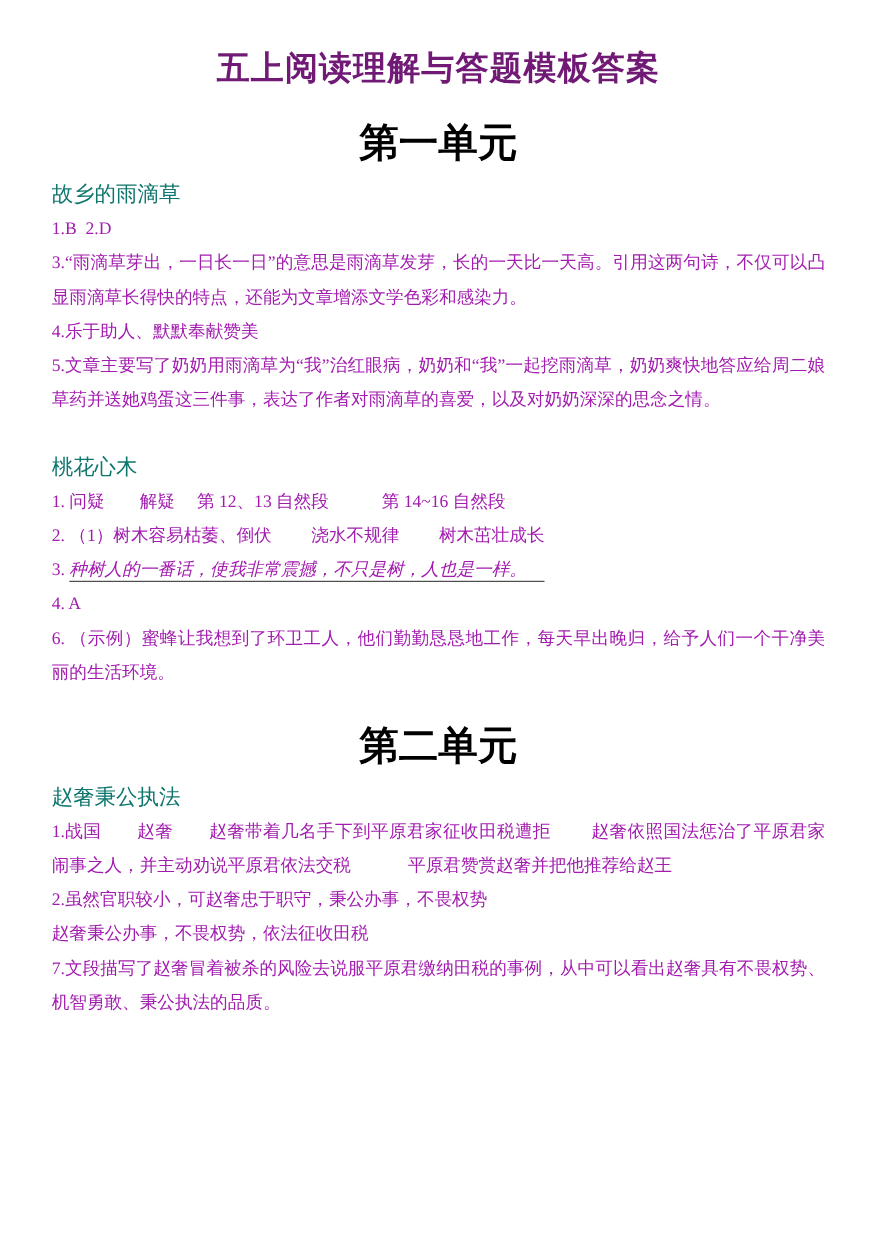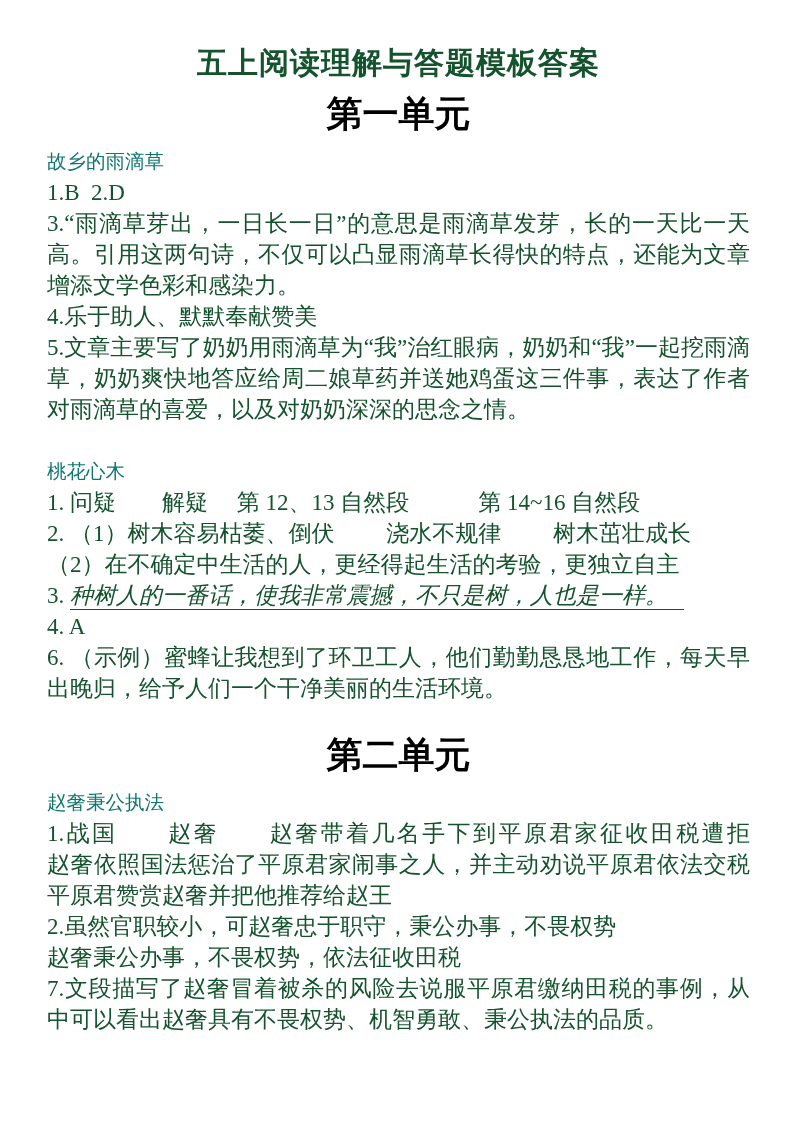--- a/index.html
+++ b/index.html
@@ -20,12 +20,12 @@
     overflow: hidden;
   }
   .doc-title {
-    margin: 0 0 8px 0;
+    margin: 0 0 24px 0;
     font-size: 30px;
     line-height: 46px;
     font-weight: bold;
     text-align: center;
-    color: #14532d;
+    color: #701a75;
     letter-spacing: 1px;
   }
   .unit-heading {

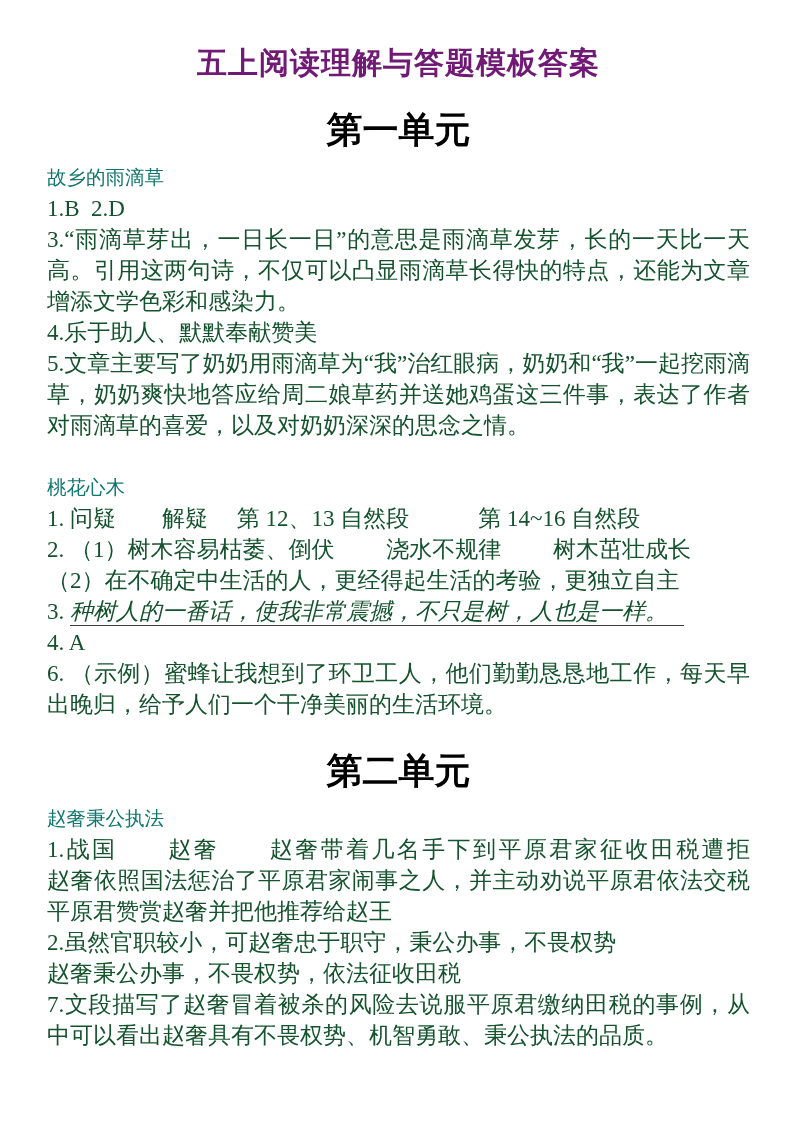--- a/index.html
+++ b/index.html
@@ -47,11 +47,11 @@
   }
   p.line {
     margin: 0;
-    font-size: 23px;
+    font-size: 16px;
     line-height: 31px;
     white-space: pre-wrap;
     text-align: justify;
-    color: #14532d;
+    color: #a21caf;
   }
   p.article-title {
     margin: 0;

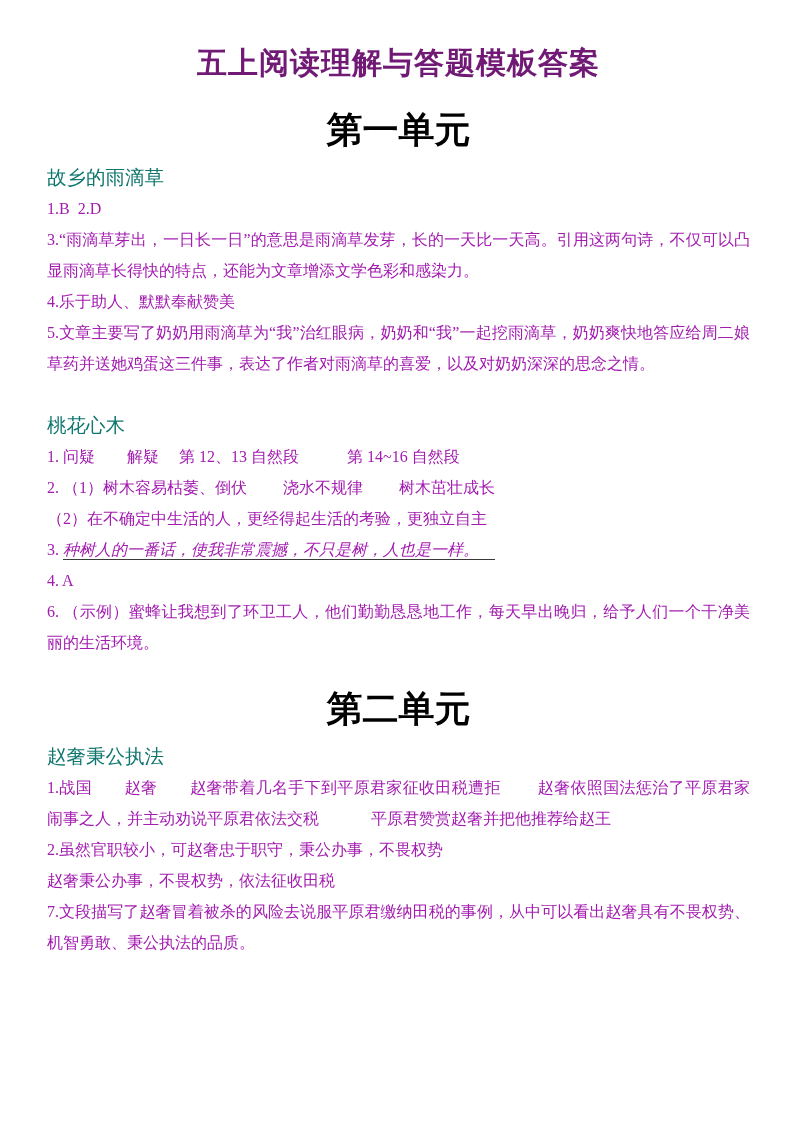--- a/index.html
+++ b/index.html
@@ -87,7 +87,6 @@
     <p class="article-title">桃花心木</p>
     <p class="line">1. 问疑　　解疑　 第 12、13 自然段　　　第 14~16 自然段</p>
     <p class="line">2. （1）树木容易枯萎、倒伏　　 浇水不规律　　 树木茁壮成长</p>
-    <p class="line">（2）在不确定中生活的人，更经得起生活的考验，更独立自主</p>
     <p class="line"><span>3. </span><span class="u">种树人的一番话，使我非常震撼，不只是树，人也是一样。</span></p>
     <p class="line">4. A</p>
     <p class="line">6. （示例）蜜蜂让我想到了环卫工人，他们勤勤恳恳地工作，每天早出晚归，给予人们一个干净美丽的生活环境。</p>

